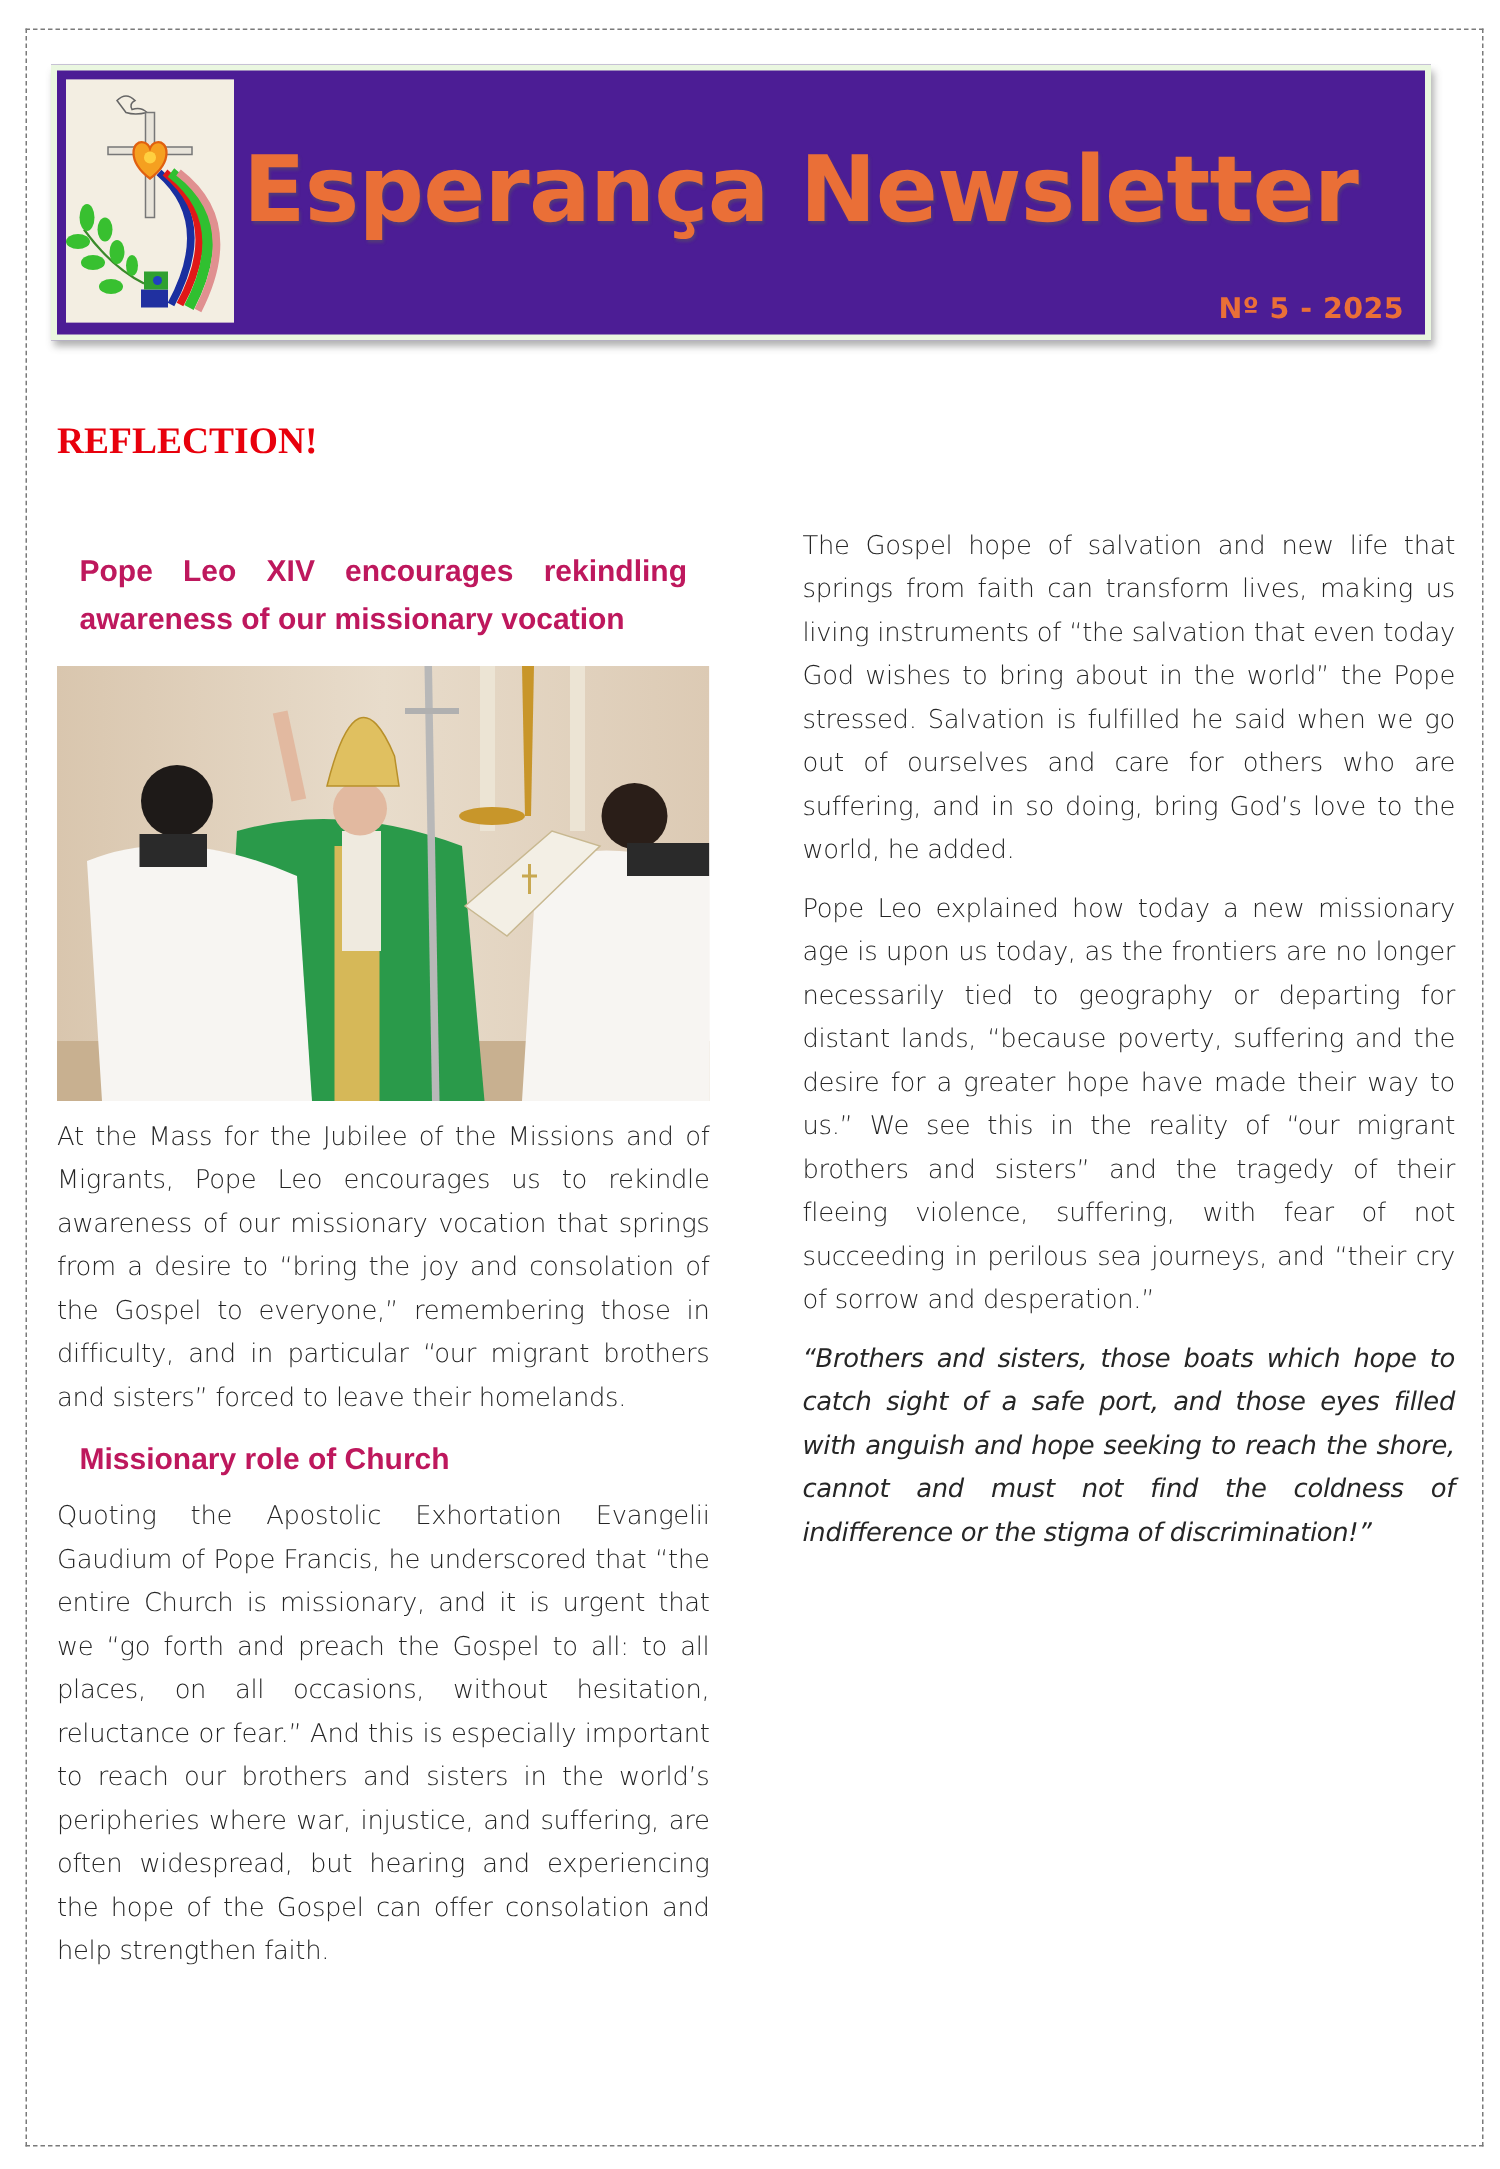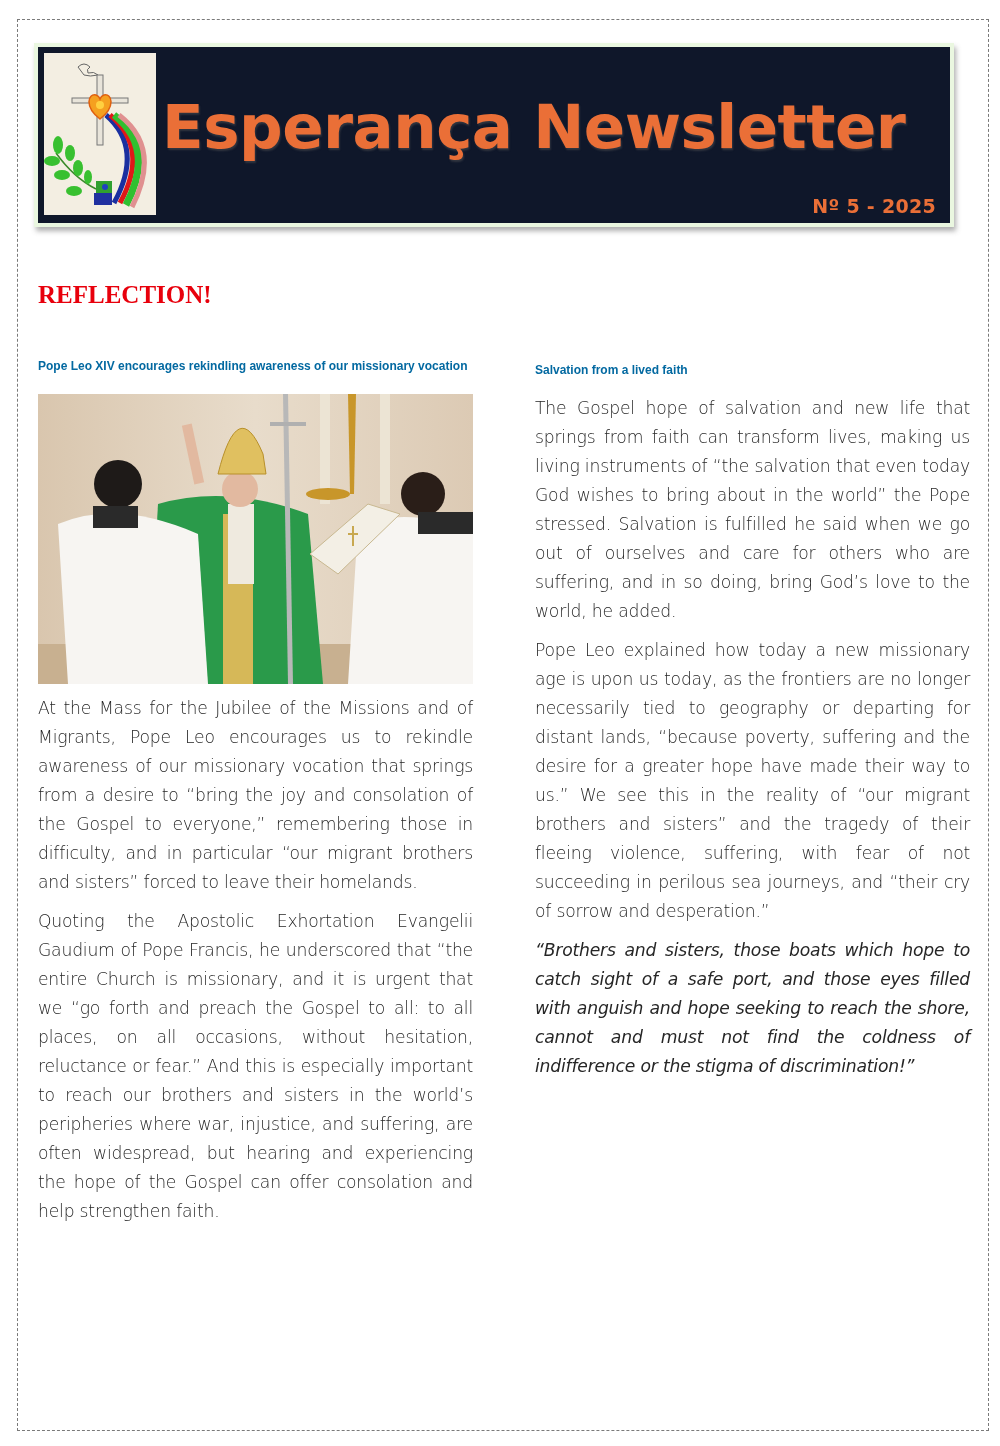--- a/index.html
+++ b/index.html
@@ -8,7 +8,7 @@
   .page-border { position: absolute; left: 17px; top: 19px; width: 972px; height: 1412px;
                  border: 1px dashed #7a7a7a; box-sizing: border-box; }
   .banner { position: absolute; left: 34px; top: 43px; width: 920px; height: 184px;
-            background: #0f172a; border: 4px solid #eaf7e0; box-sizing: border-box;
+            background: #4c1d95; border: 4px solid #eaf7e0; box-sizing: border-box;
             box-shadow: 2px 4px 5px rgba(80,80,80,0.45); }
   .logo { position: absolute; left: 6px; top: 6px; width: 112px; height: 162px;
           background: #f3eee2; }

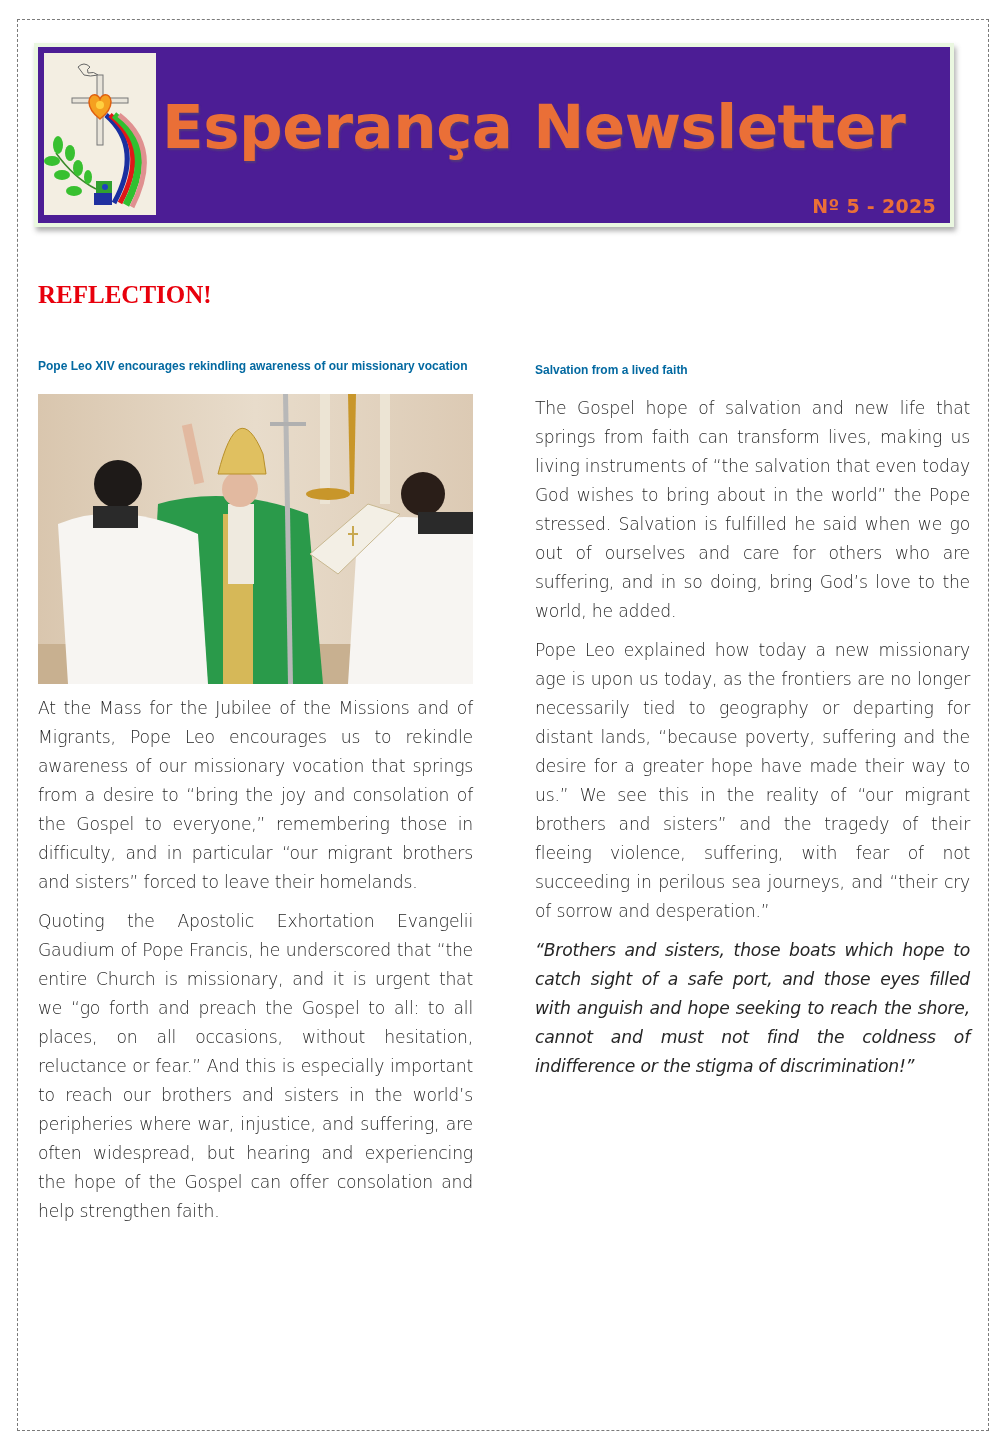--- a/index.html
+++ b/index.html
@@ -23,8 +23,8 @@
   .col { position: absolute; top: 350px; width: 435px; }
   .col-left { left: 38px; }
   .col-right { left: 535px; }
-  h2 { margin: 0; font-family: "Liberation Sans", sans-serif; font-weight: bold; font-size: 12px;
-       color: #0369a1; line-height: 32px; text-align: justify; text-align-last: left; }
+  h2 { margin: 15px; font-family: "Liberation Sans", sans-serif; font-weight: bold; font-size: 20px;
+       color: #be185d; line-height: 32px; text-align: justify; text-align-last: left; }
   p { margin: 0; font-family: "DejaVu Sans", sans-serif; font-size: 17.2px; line-height: 29px;
       text-align: justify; color: #262626; font-weight: 300; letter-spacing: -0.2px; }
   .photo { width: 435px; height: 290px; margin: 12px 0 10px 0; position: relative; overflow: hidden; }

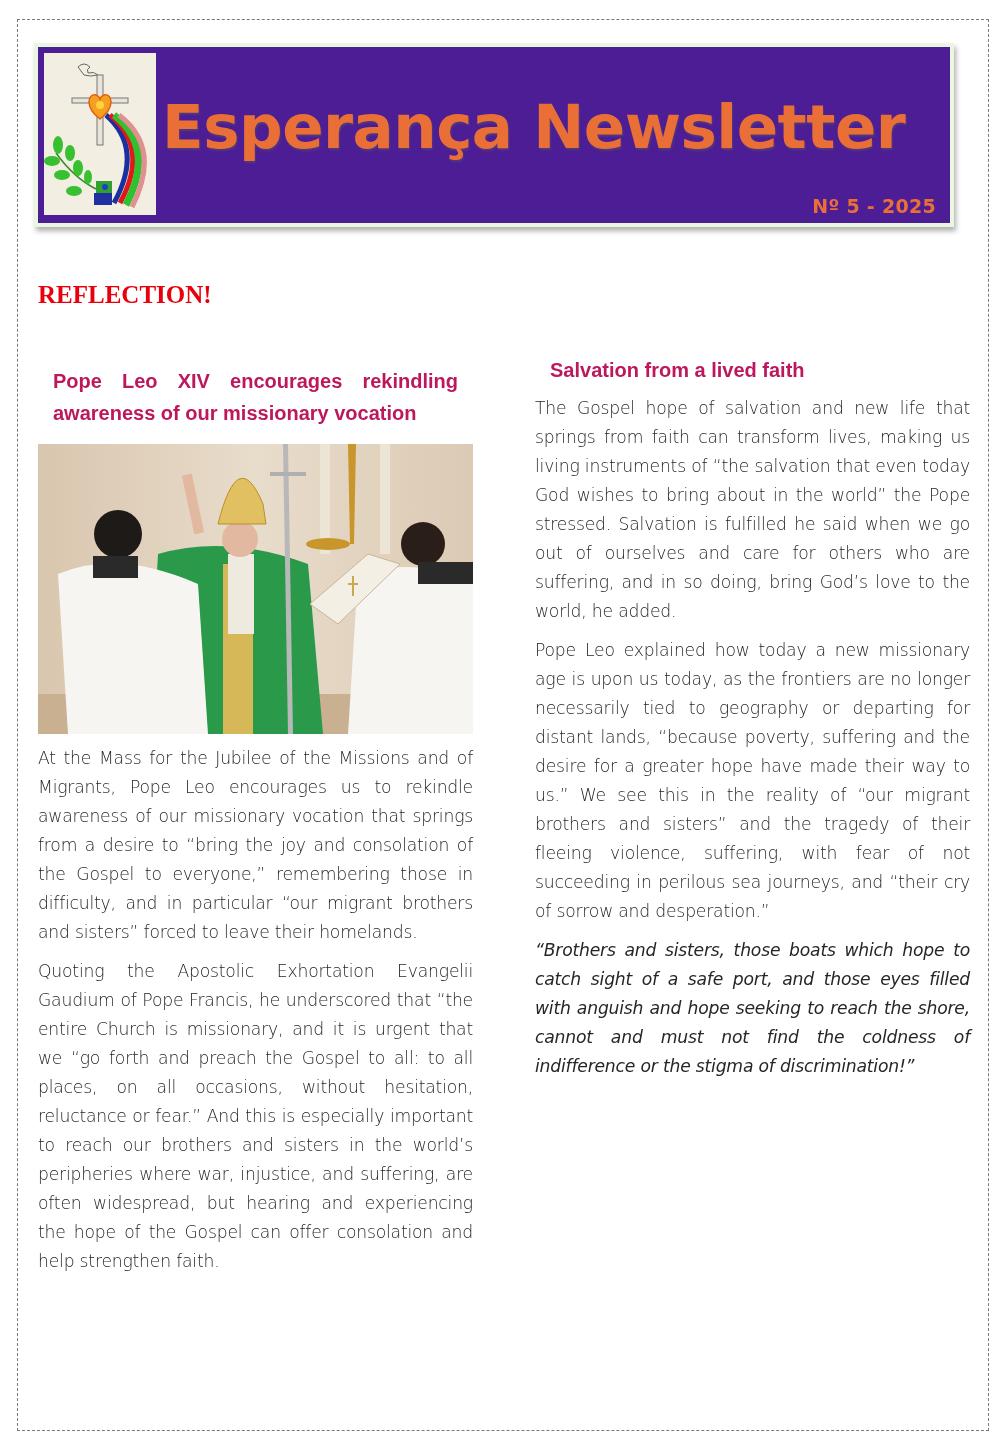--- a/index.html
+++ b/index.html
@@ -119,7 +119,6 @@
 </div>
 
 <div class="col col-right">
-  <h2 class="h2-gap">Salvation from a lived faith</h2>
   <p class="p-gap">The Gospel hope of salvation and new life that springs from faith can transform lives, making us living instruments of “the salvation that even today God wishes to bring about in the world” the Pope stressed. Salvation is fulfilled he said when we go out of ourselves and care for others who are suffering, and in so doing, bring God’s love to the world, he added.</p>
   <p class="p-gap">Pope Leo explained how today a new missionary age is upon us today, as the frontiers are no longer necessarily tied to geography or departing for distant lands, “because poverty, suffering and the desire for a greater hope have made their way to us.” We see this in the reality of “our migrant brothers and sisters” and the tragedy of their fleeing violence, suffering, with fear of not succeeding in perilous sea journeys, and “their cry of sorrow and desperation.”</p>
   <p class="p-gap"><em class="quote">“Brothers and sisters, those boats which hope to catch sight of a safe port, and those eyes filled with anguish and hope seeking to reach the shore, cannot and must not find the coldness of indifference or the stigma of discrimination!”</em></p>

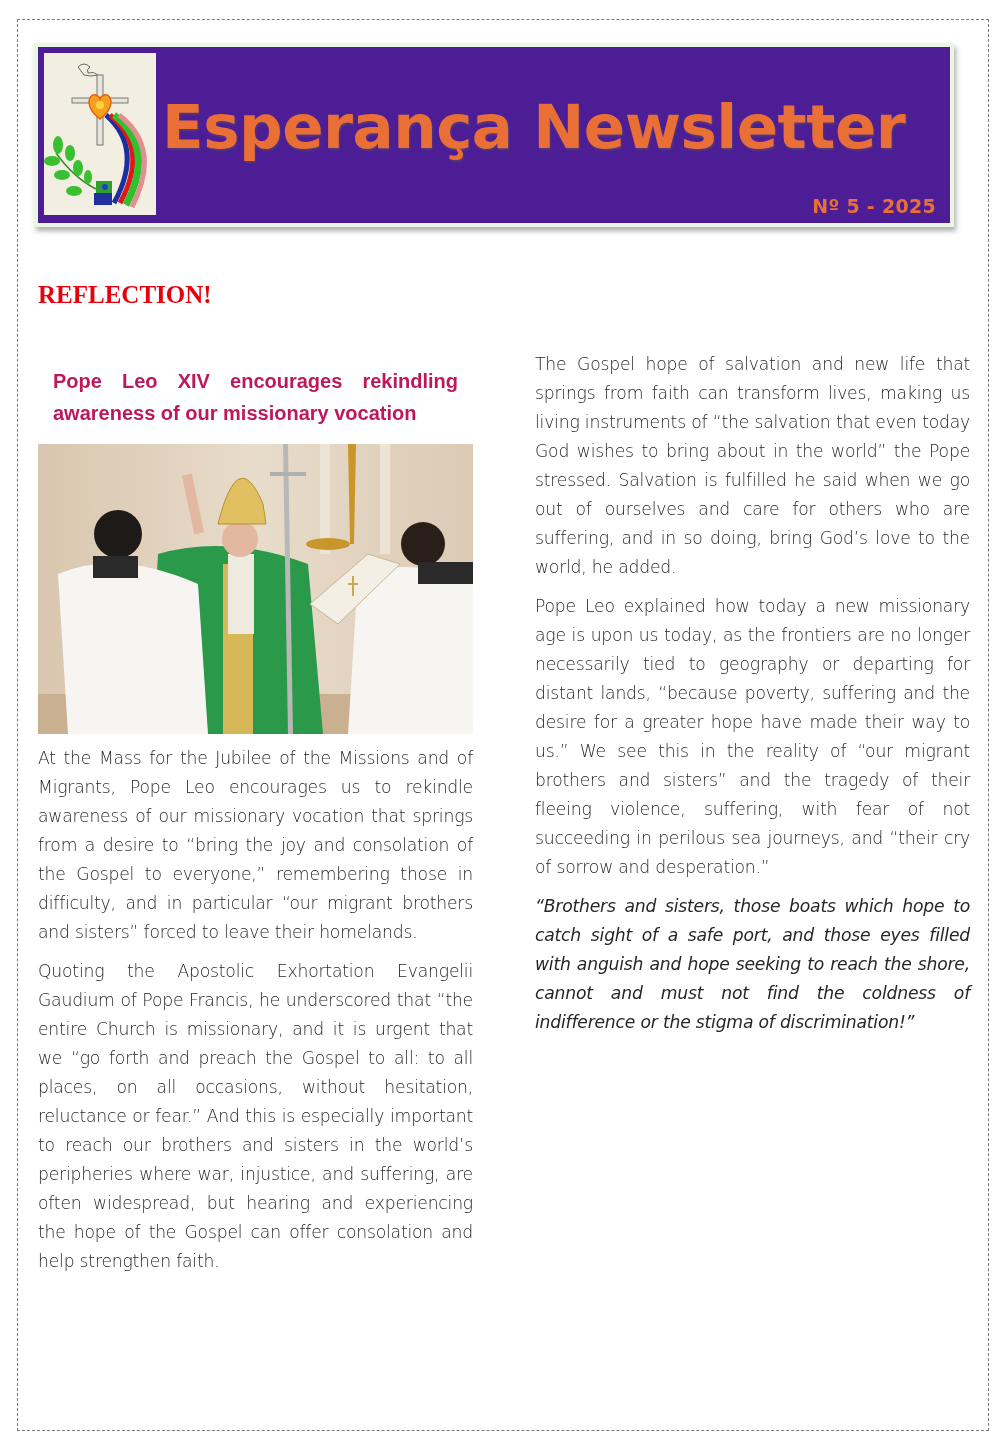--- a/index.html
+++ b/index.html
@@ -115,6 +115,7 @@
     </svg>
   </div>
   <p class="p-gap">At the Mass for the Jubilee of the Missions and of Migrants, Pope Leo encourages us to rekindle awareness of our missionary vocation that springs from a desire to “bring the joy and consolation of the Gospel to everyone,” remembering those in difficulty, and in particular “our migrant brothers and sisters” forced to leave their homelands.</p>
+  <h2 class="h2-gap">Missionary role of Church</h2>
   <p>Quoting the Apostolic Exhortation Evangelii Gaudium of Pope Francis, he underscored that “the entire Church is missionary, and it is urgent that we “go forth and preach the Gospel to all: to all places, on all occasions, without hesitation, reluctance or fear.” And this is especially important to reach our brothers and sisters in the world’s peripheries where war, injustice, and suffering, are often widespread, but hearing and experiencing the hope of the Gospel can offer consolation and help strengthen faith.</p>
 </div>
 

